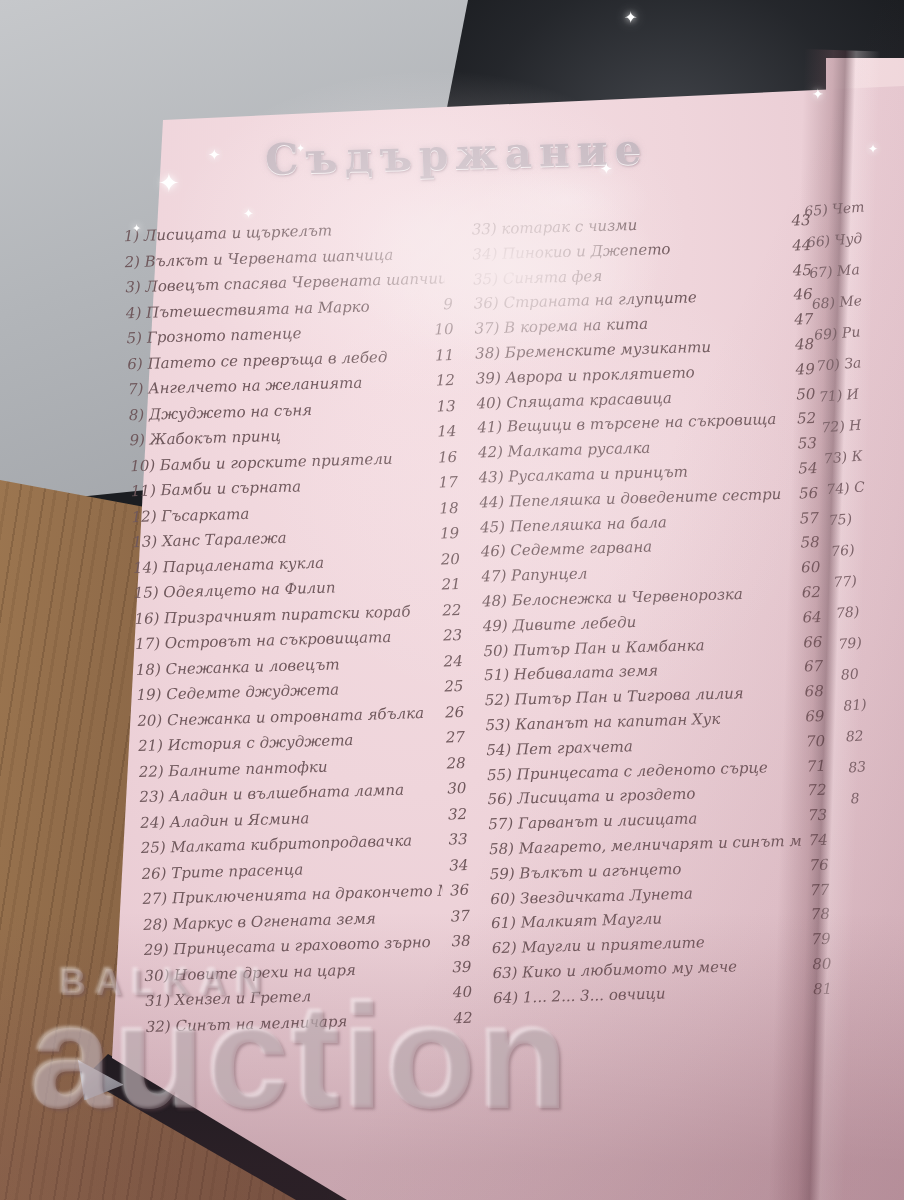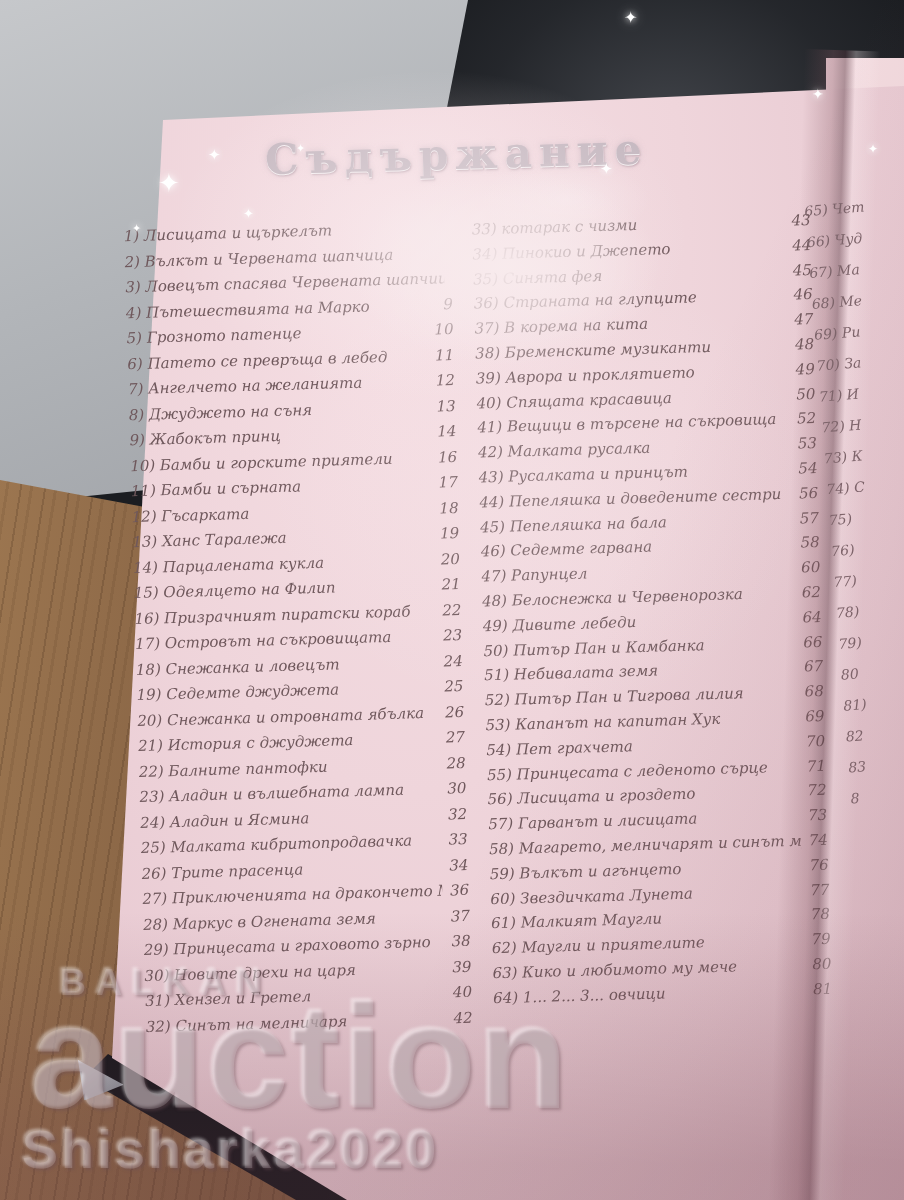--- a/index.html
+++ b/index.html
@@ -405,7 +405,6 @@
 
   <div class="abs wm wm-top">BALKAN</div>
   <div class="abs wm wm-main">auction</div>
-  <div class="abs wm wm-user">Shisharka2020</div>
 
 </div>
 

